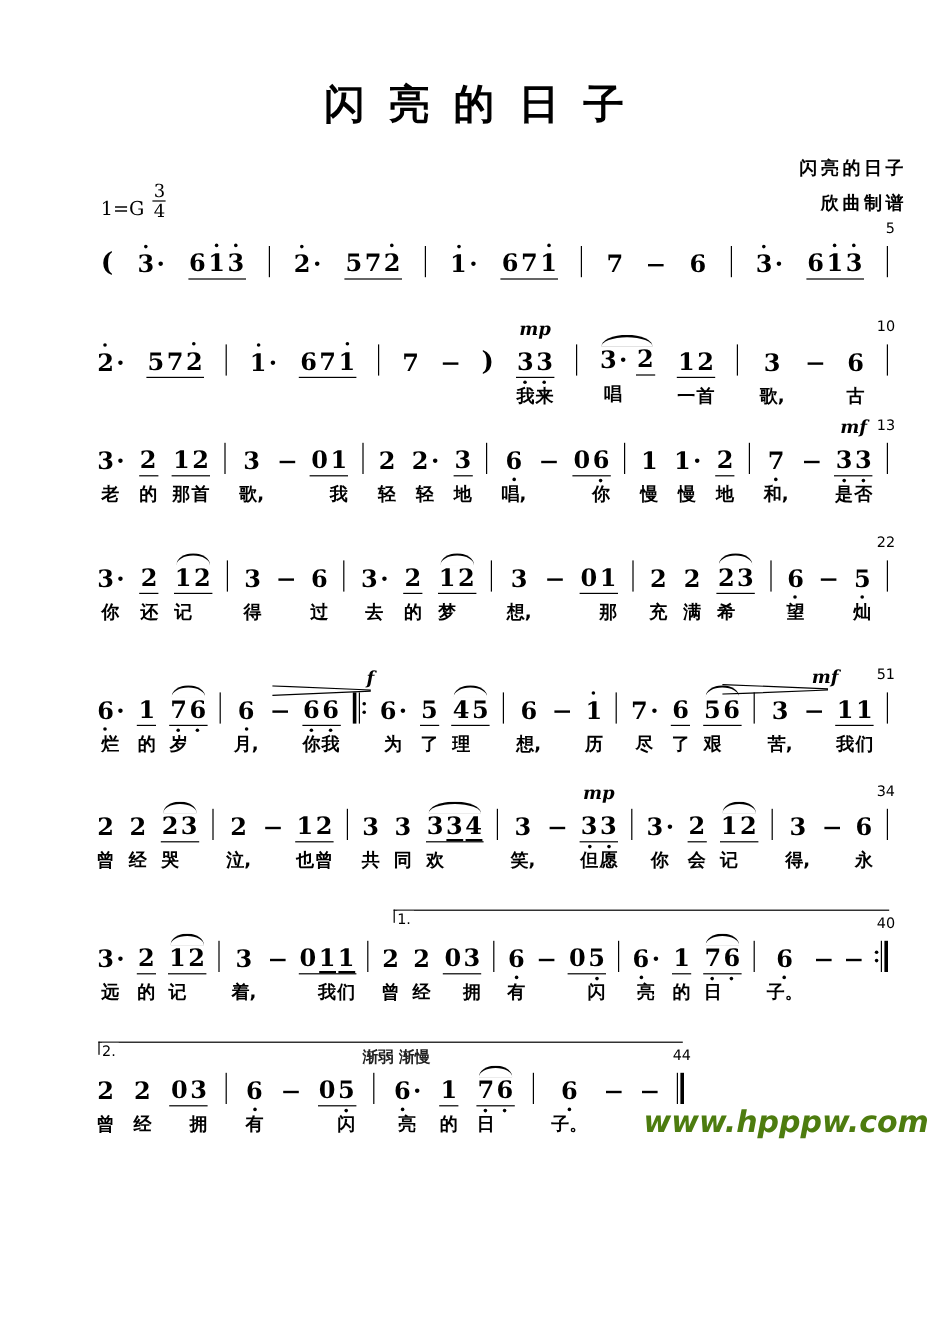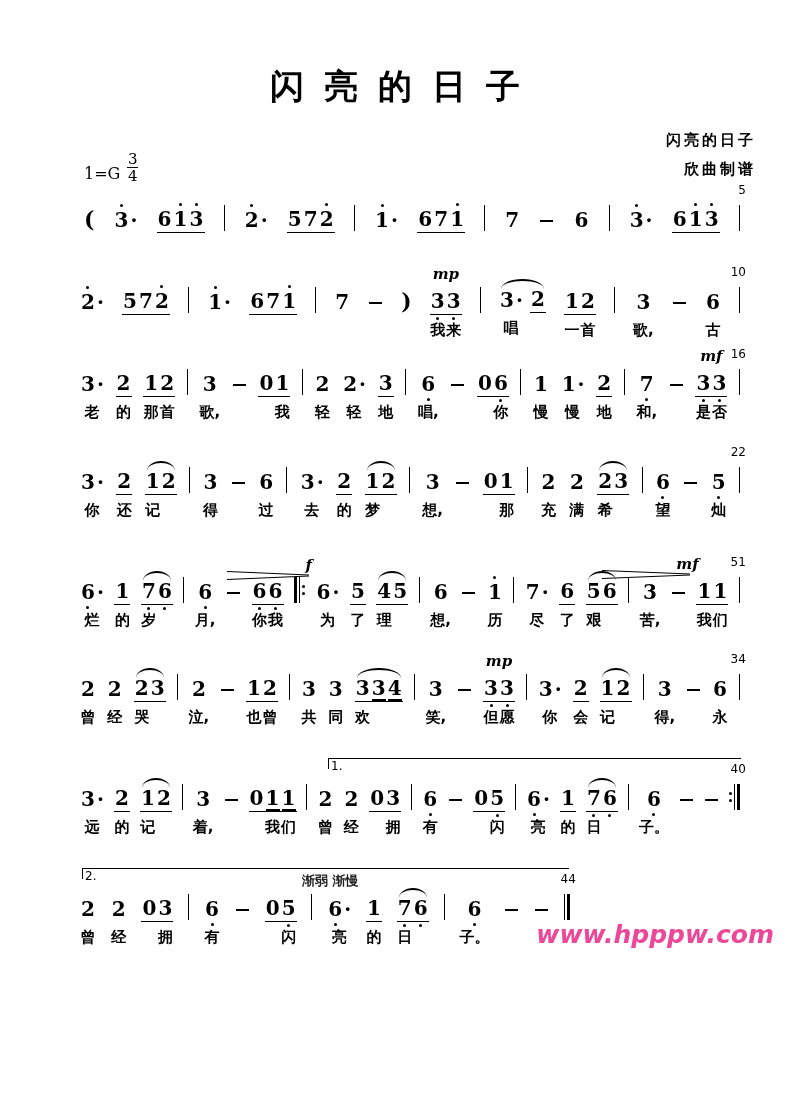--- a/index.html
+++ b/index.html
@@ -497,7 +497,7 @@
             </div>
           </div>
           <div class="it">
-            <div class="mnum">16</div>
+            <div class="mnum">13</div>
             <div class="na">
               <div class="bar"></div>
             </div>

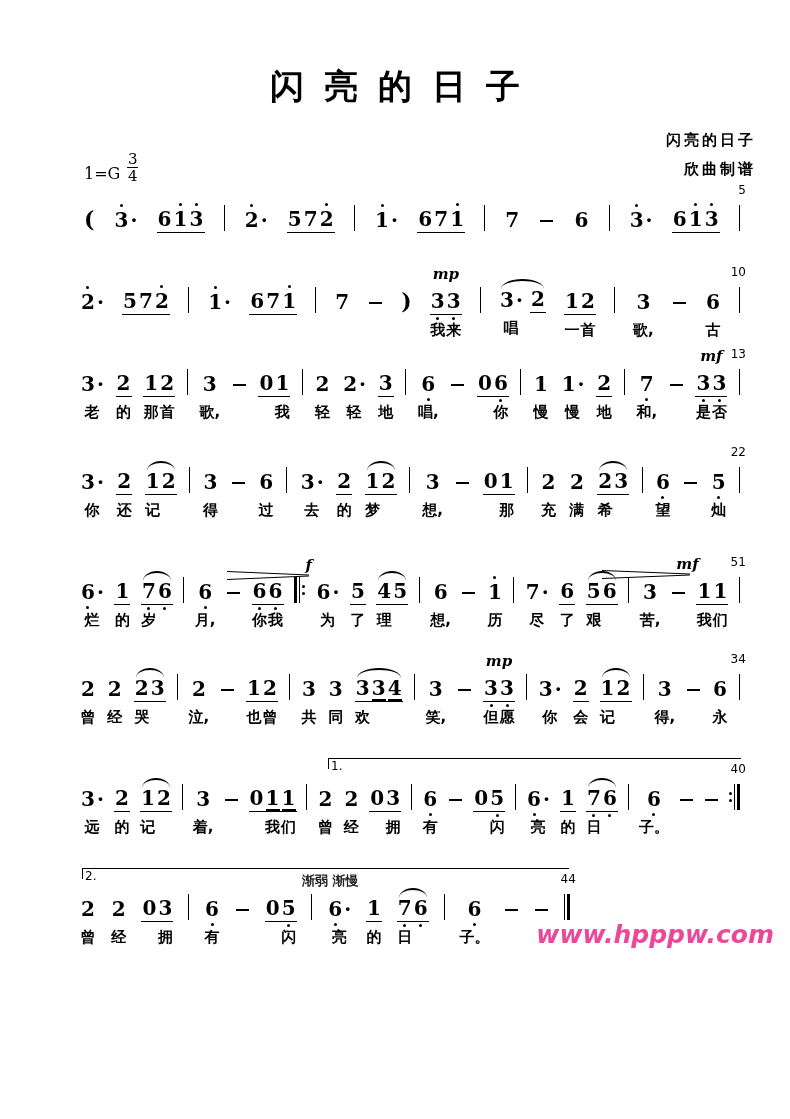--- a/index.html
+++ b/index.html
@@ -17,7 +17,7 @@
   .frac{display:inline-flex;flex-direction:column;align-items:center;font-size:15px;line-height:14px;}
   .fracline{width:11px;height:1px;background:#000;margin:1px 0;}
   .wm{position:absolute;right:16px;bottom:4px;font-style:italic;font-weight:bold;
-      font-size:25px;color:#ec4899;font-family:"DejaVu Sans",sans-serif;}
+      font-size:25px;color:#4d7c0f;font-family:"DejaVu Sans",sans-serif;}
 
   .line{position:absolute;}
   .row{display:flex;justify-content:space-between;align-items:flex-end;width:100%;}

